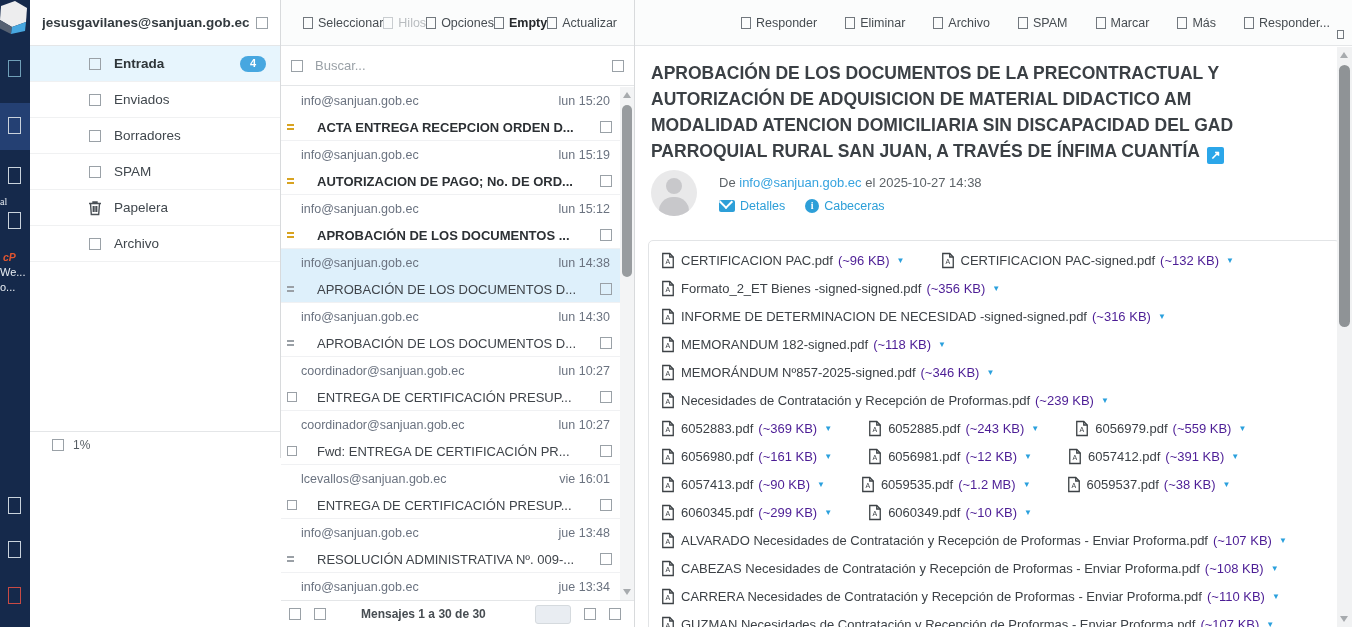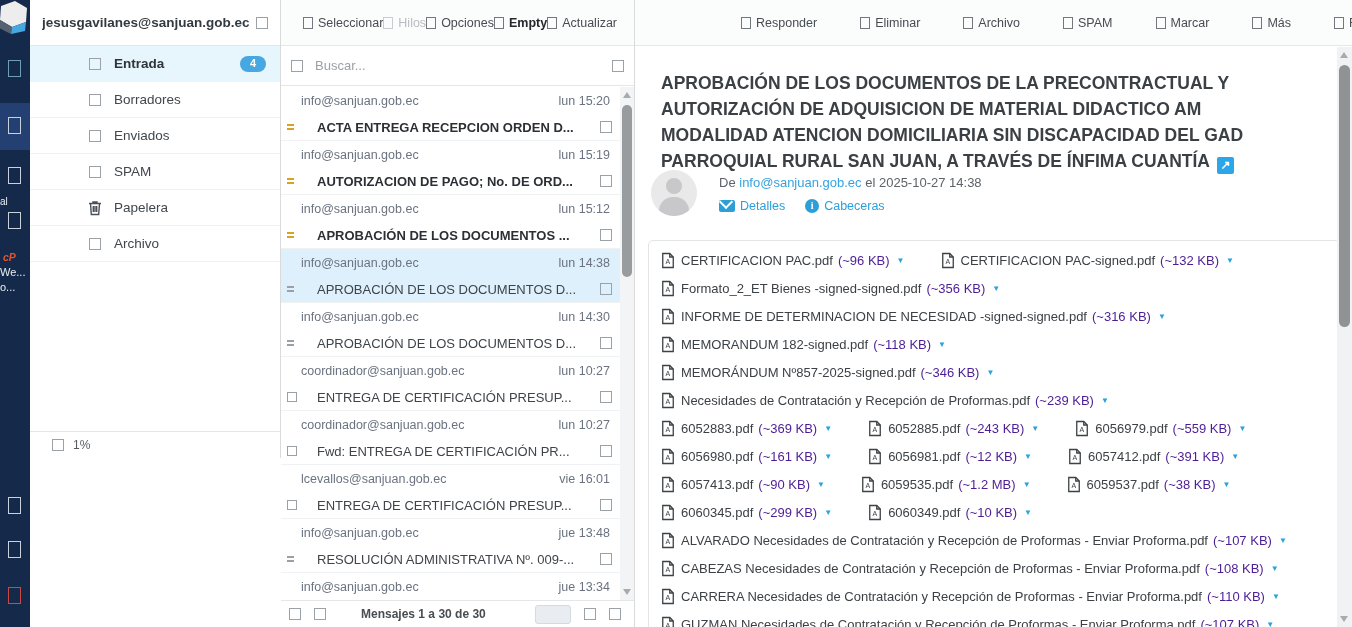--- a/index.html
+++ b/index.html
@@ -90,7 +90,7 @@
 
   
   #reading-pane{position:absolute;left:635px;top:0;width:717px;height:627px;background:#fff;overflow:hidden;}
-  #msg-toolbar{gap:43px;padding-left:106px;}
+  #msg-toolbar{gap:28px;padding-left:106px;}
   #subject-block{position:absolute;top:60px;left:16px;width:648px;}
   #subject-line{font-size:17.5px;font-weight:bold;color:#3b4045;line-height:26px;max-width:622px;margin:10px;}
   .ext{display:inline-block;width:17px;height:17px;background:#2ba6e9;color:#fff;border-radius:2px;

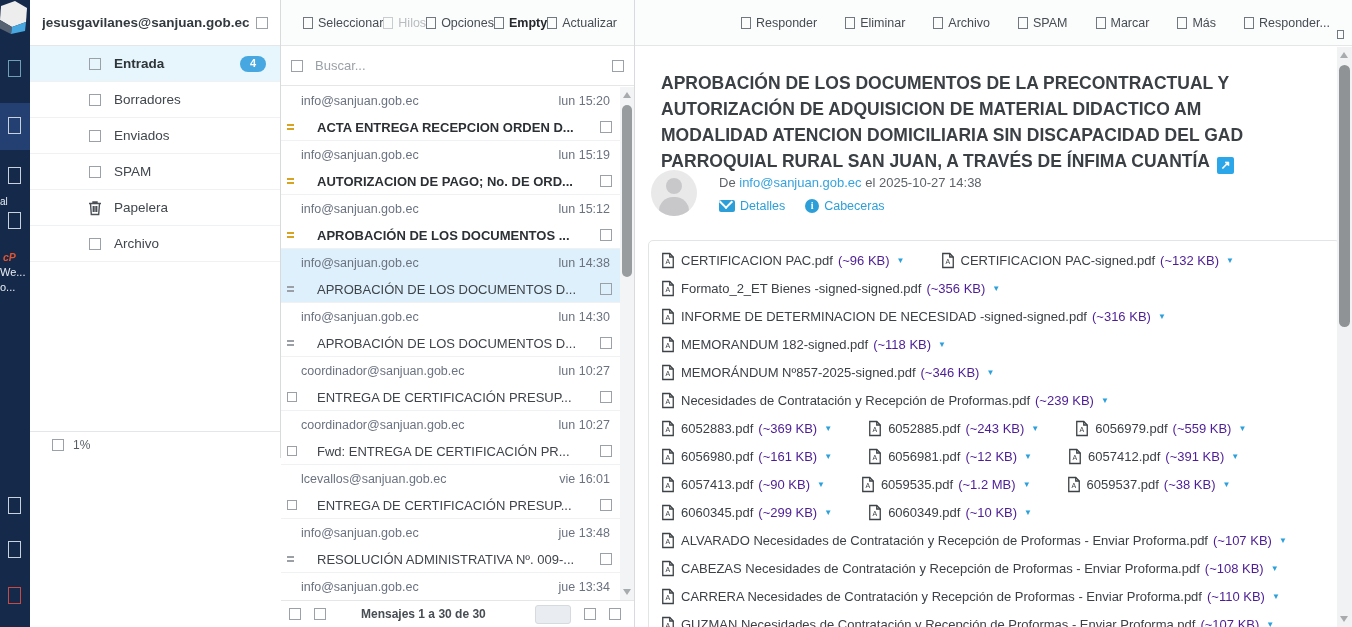--- a/index.html
+++ b/index.html
@@ -92,7 +92,7 @@
   #reading-pane{position:absolute;left:635px;top:0;width:717px;height:627px;background:#fff;overflow:hidden;}
   #msg-toolbar{gap:28px;padding-left:106px;}
   #subject-block{position:absolute;top:60px;left:16px;width:648px;}
-  #subject-line{font-size:17.5px;font-weight:bold;color:#3b4045;line-height:26px;max-width:622px;margin:10px;}
+  #subject-line{font-size:17.5px;font-weight:bold;color:#3b4045;line-height:26px;max-width:622px;margin:0;}
   .ext{display:inline-block;width:17px;height:17px;background:#2ba6e9;color:#fff;border-radius:2px;
        font-size:12px;font-weight:bold;text-align:center;line-height:17px;vertical-align:-2px;margin-left:7px;}
   #meta{position:absolute;top:170px;left:16px;display:flex;}

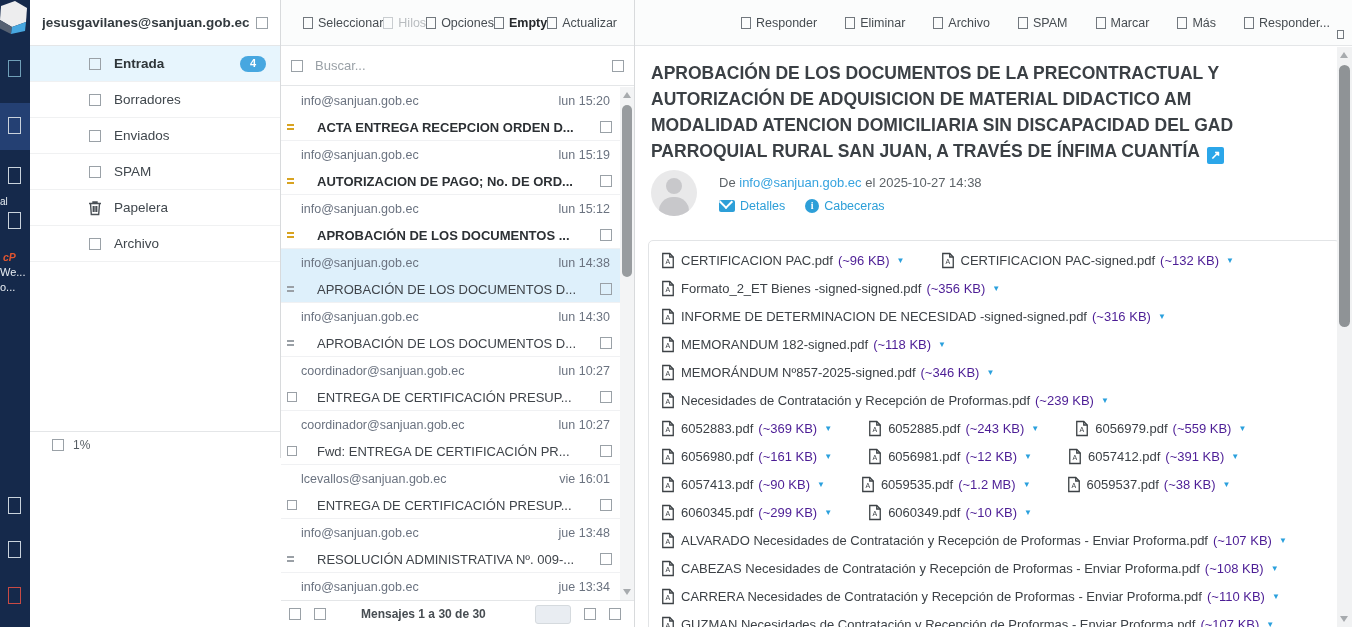--- a/index.html
+++ b/index.html
@@ -161,13 +161,13 @@
         <span class="f-icon">
           <span class="tofu-sq"></span>
         </span>
-        <span class="f-label">Borradores</span>
+        <span class="f-label">Enviados</span>
       </div>
       <div class="folder-row">
         <span class="f-icon">
           <span class="tofu-sq"></span>
         </span>
-        <span class="f-label">Enviados</span>
+        <span class="f-label">Borradores</span>
       </div>
       <div class="folder-row">
         <span class="f-icon">

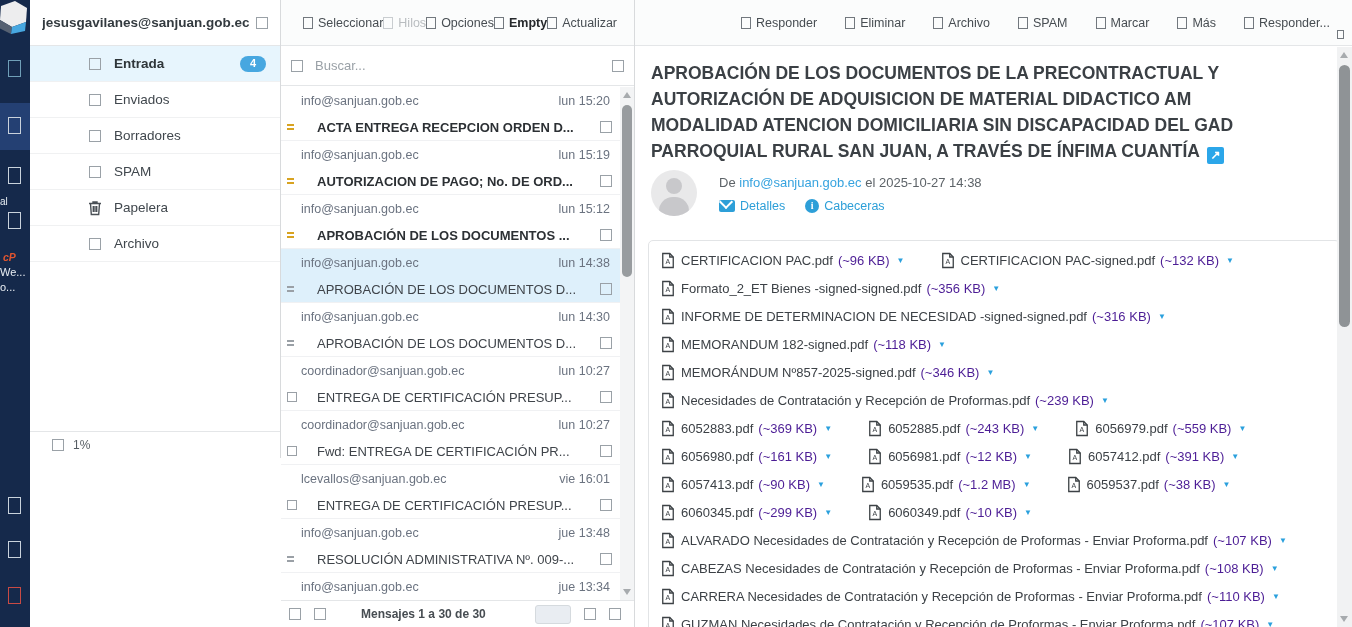--- a/index.html
+++ b/index.html
@@ -21,7 +21,7 @@
   .s6{top:541px;}
   .s7{top:587px;border-color:#c94a44;}
   .ts-frag{position:absolute;left:0;color:#e9eef3;font-size:11px;white-space:nowrap;overflow:hidden;max-width:30px;}
-  .frag-mid{top:196px;font-size:10px;}
+  .frag-mid{top:196px;font-size:10px;font-family:Liberation Serif, serif;}
   .cp{top:251px;left:3px;color:#e2552f;font-weight:bold;font-style:italic;font-size:10.5px;}
   .frag1{top:266px;}
   .frag2{top:281px;}

